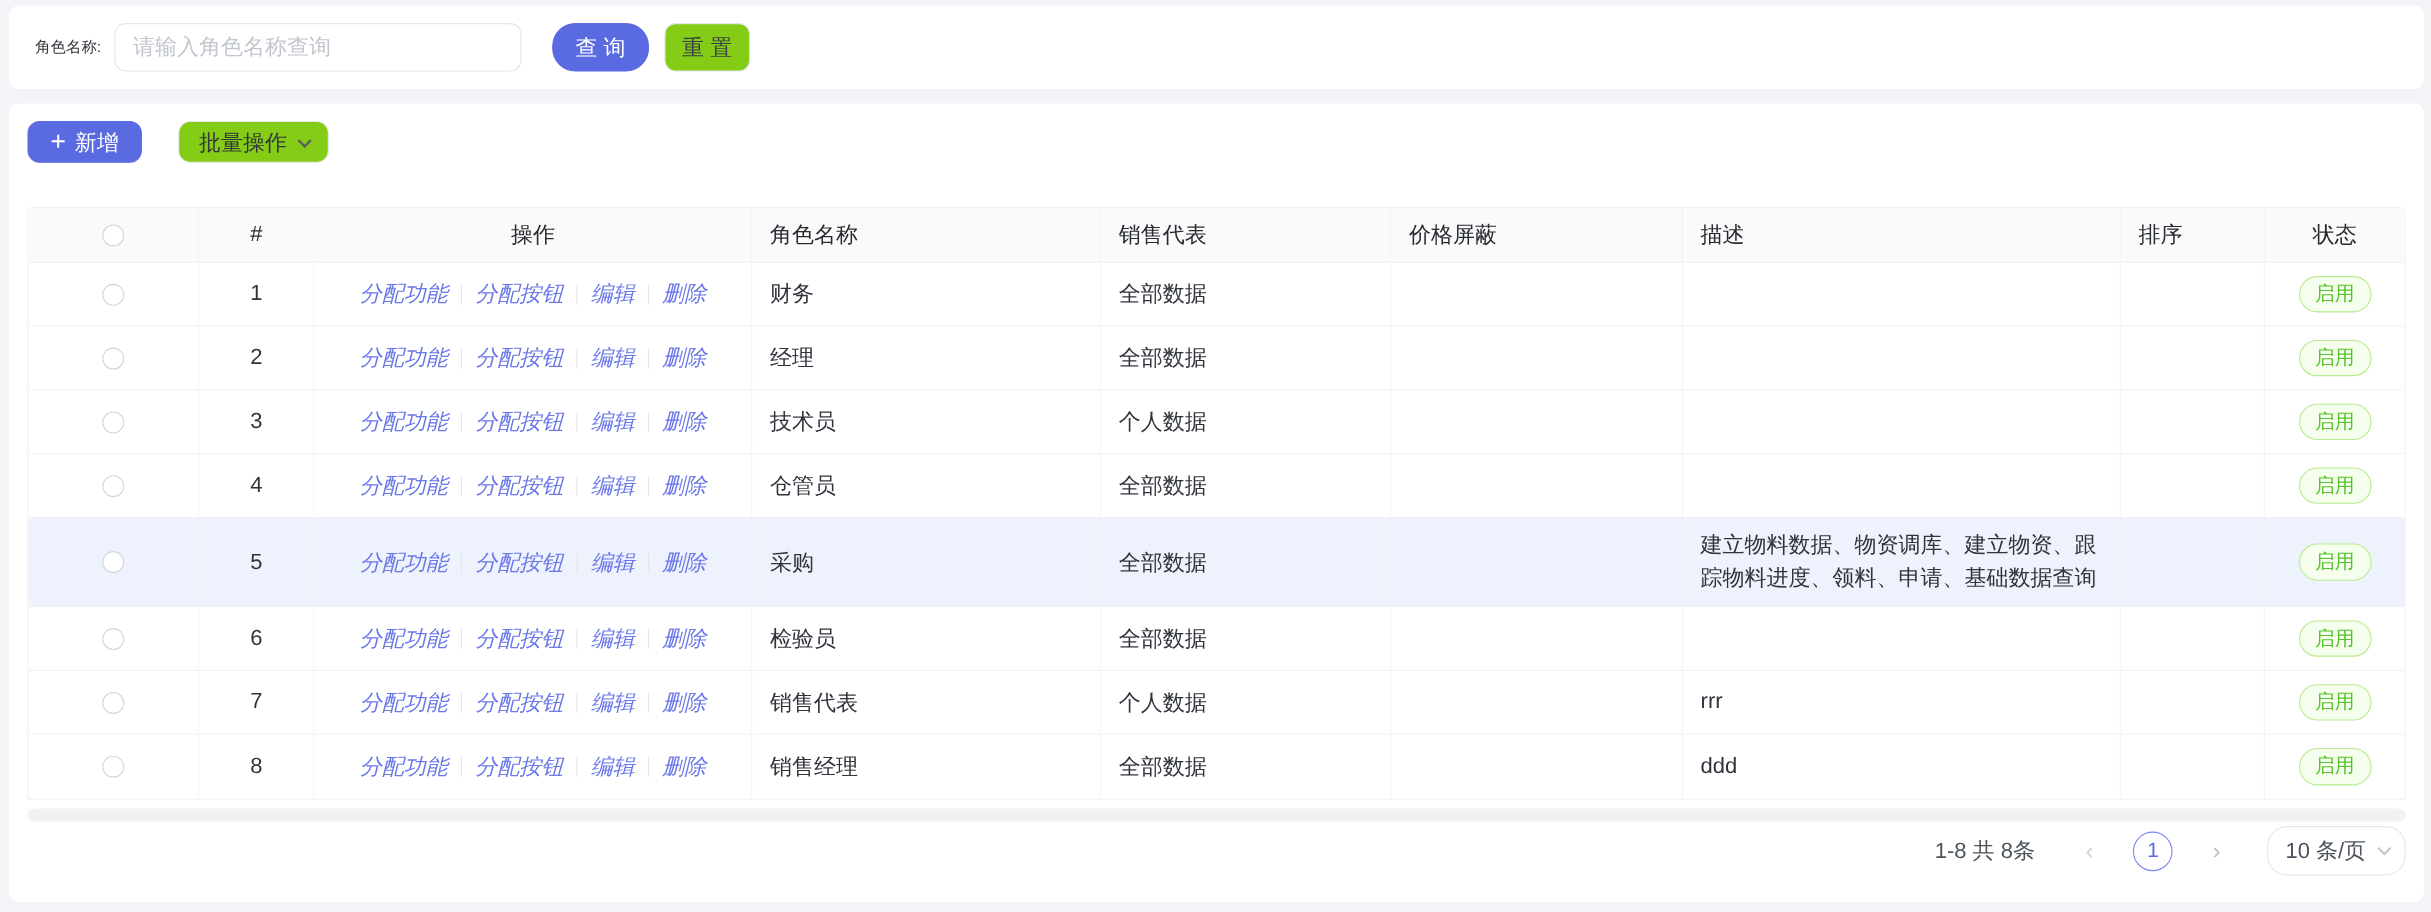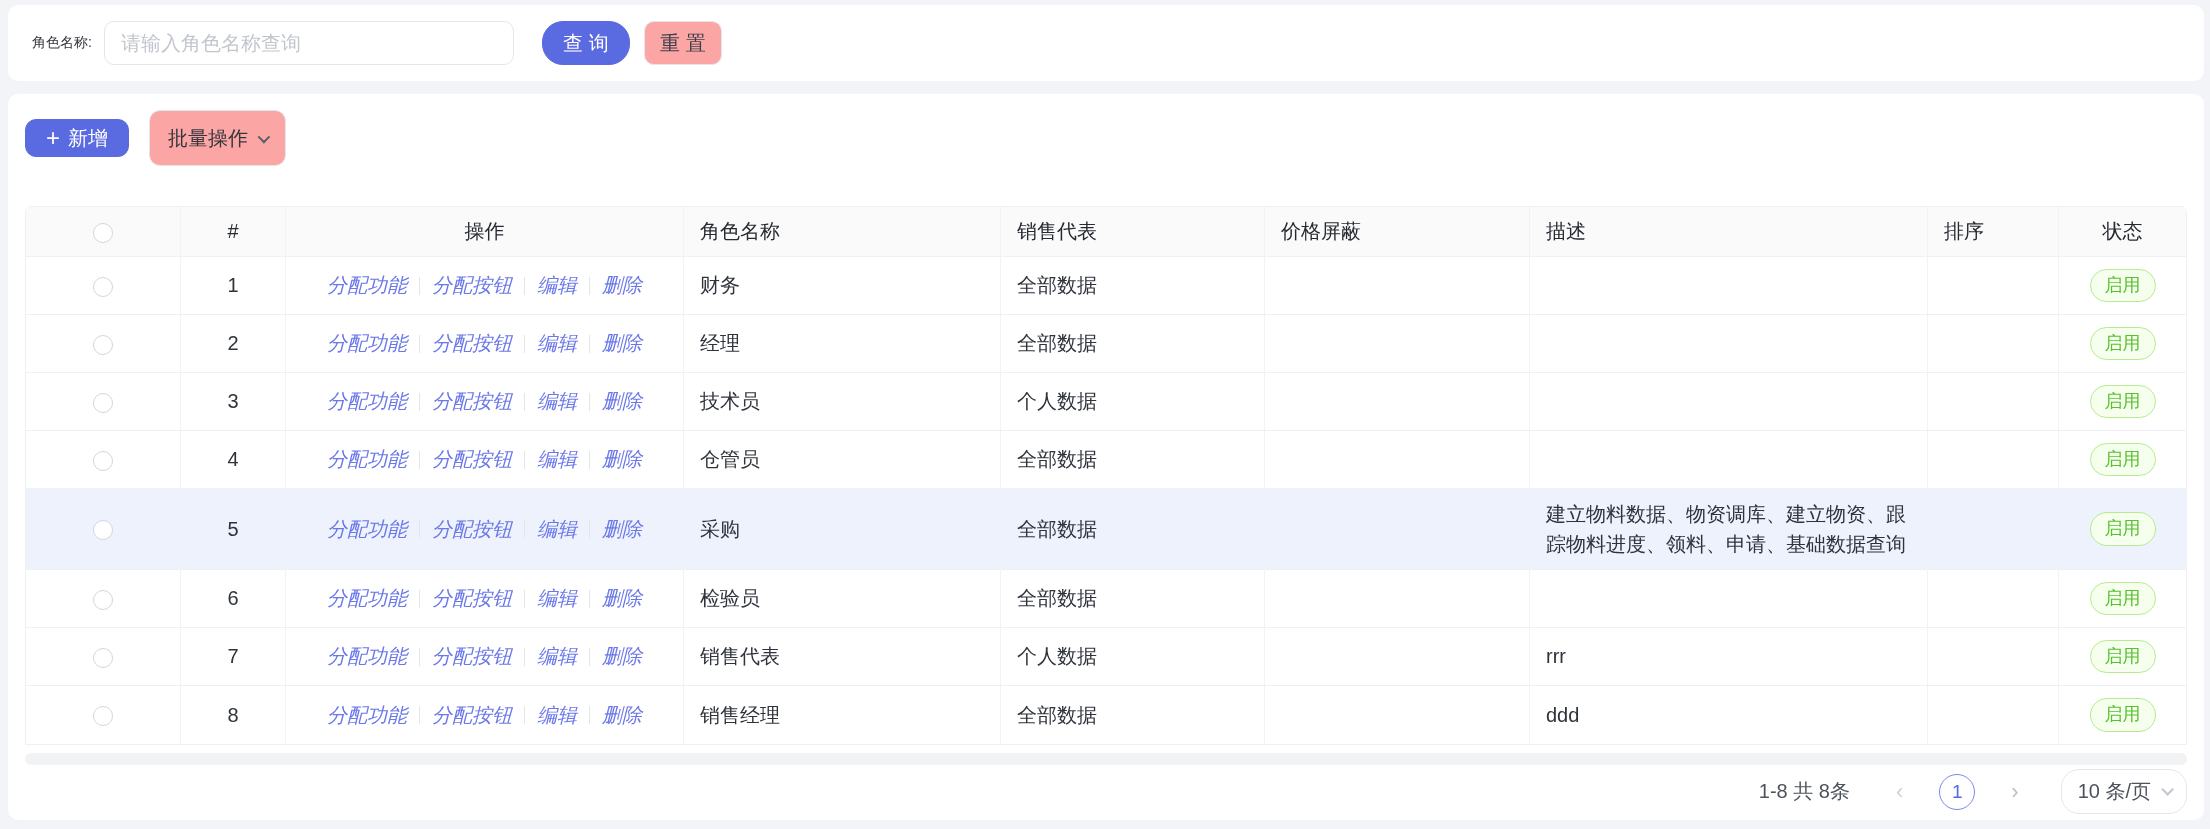--- a/index.html
+++ b/index.html
@@ -25,7 +25,7 @@
   .filter-label { font-size: 14px; color: #33363d; }
   .filter-input {
     margin-left: 12px;
-    width: 410px; height: 44px;
+    width: 370px; height: 44px;
     border: 1px solid #e5e6eb;
     border-radius: 10px;
     padding: 0 16px;

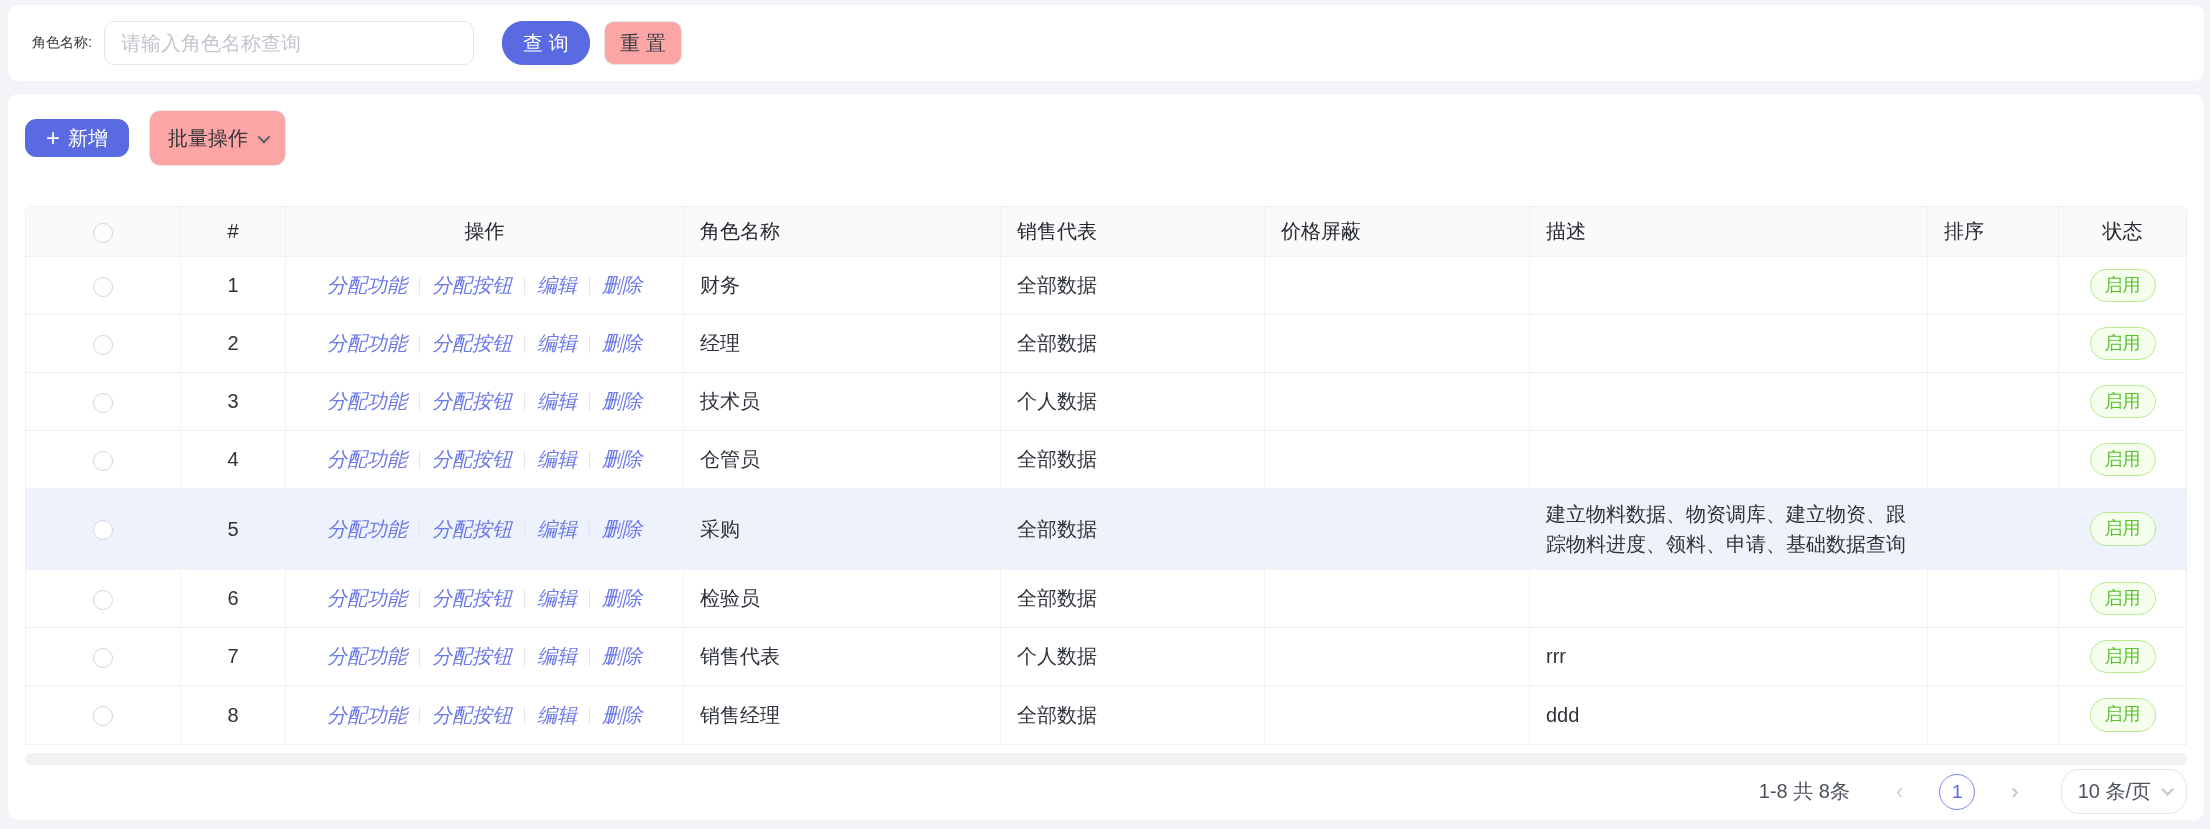--- a/index.html
+++ b/index.html
@@ -42,7 +42,7 @@
     border: 1px solid transparent;
   }
   .btn-primary { background: #5a6ae0; color: #ffffff; border-color: #5a6ae0; }
-  .btn-plain   { background: #fca5a5; color: #3a3f47; border-color: #e5e6eb; }
+  .btn-plain   { background: #84cc16; color: #3a3f47; border-color: #e5e6eb; }
   .btn-search  { margin-left: 28px; width: 88px; height: 44px; border-radius: 21px; }
   .btn-reset   { margin-left: 14px; width: 78px; height: 44px; }
   

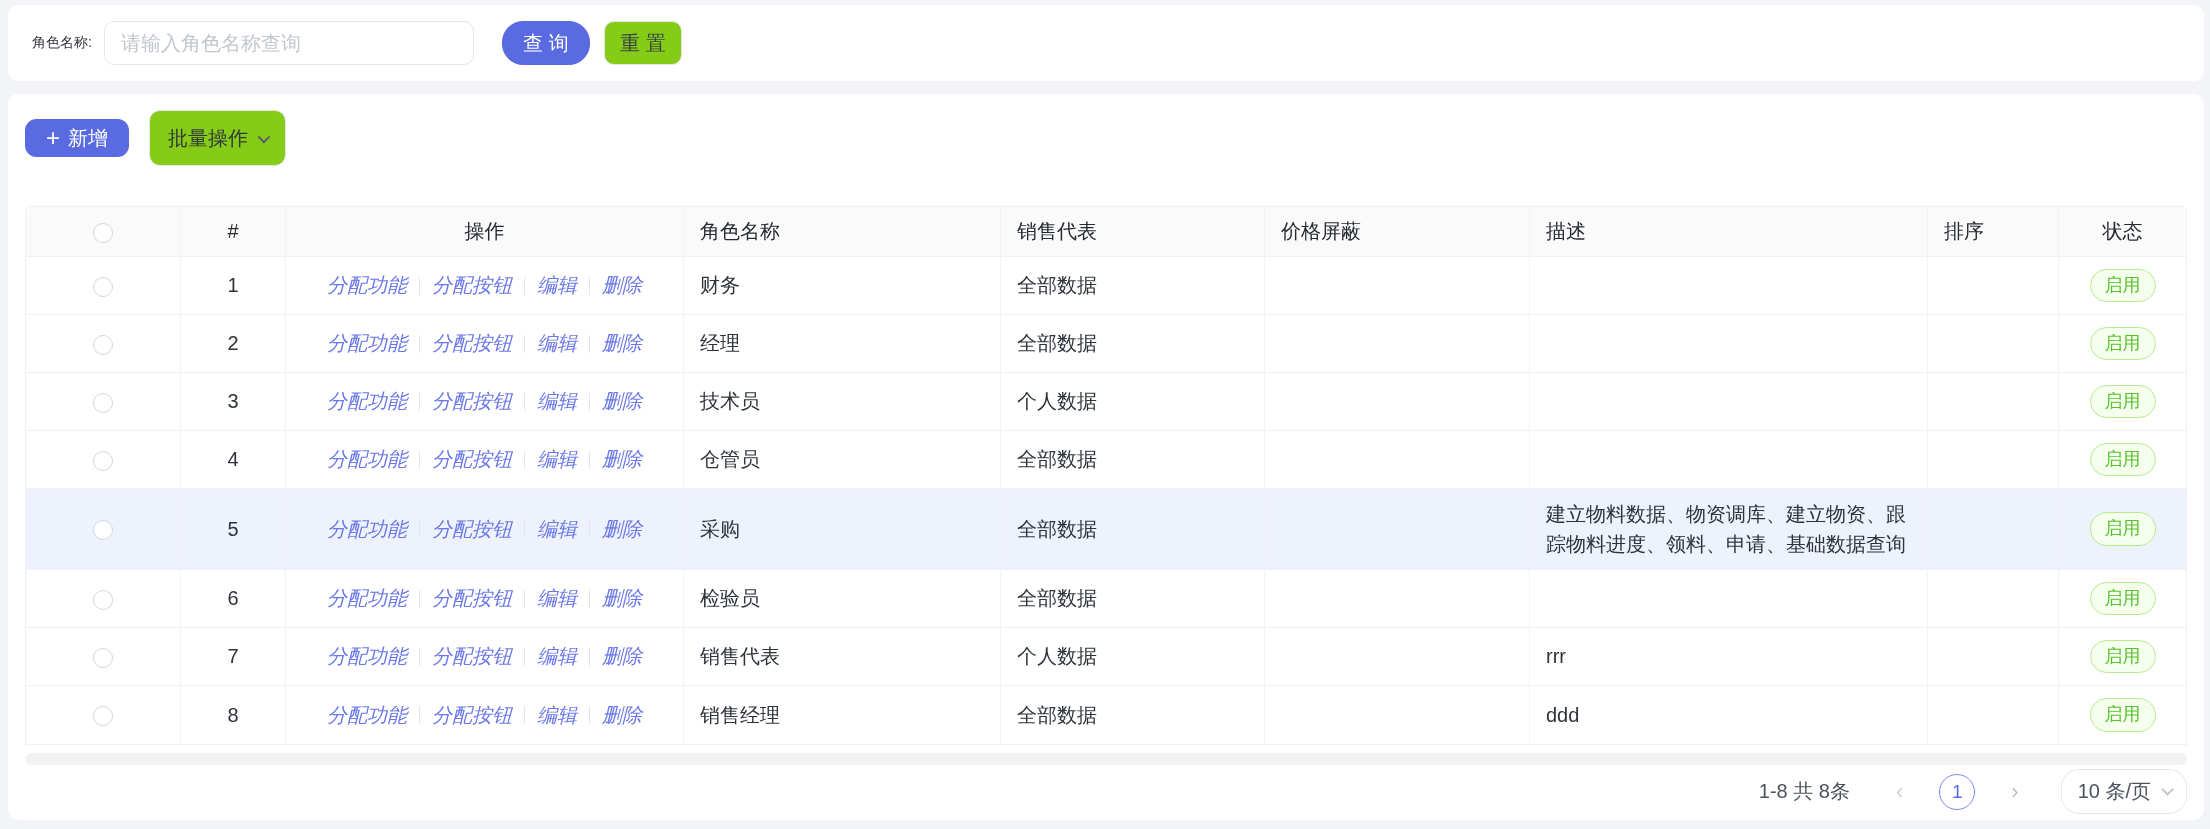--- a/index.html
+++ b/index.html
@@ -54,7 +54,7 @@
   .toolbar { display: flex; align-items: center; }
   .btn-add { height: 38px; padding: 0 20px; border-radius: 11px; gap: 8px; }
   .btn-add .plus { font-size: 24px; font-weight: 300; line-height: 1; }
-  .btn-batch { margin-left: 20px; height: 56px; padding: 0 18px; border-radius: 11px; gap: 10px; color: #33363d; }
+  .btn-batch { margin-left: 33px; height: 38px; padding: 0 18px; border-radius: 11px; gap: 10px; color: #33363d; }
   .chev-down {
     width: 9px; height: 9px;
     border-right: 2px solid #595f66; border-bottom: 2px solid #595f66;

